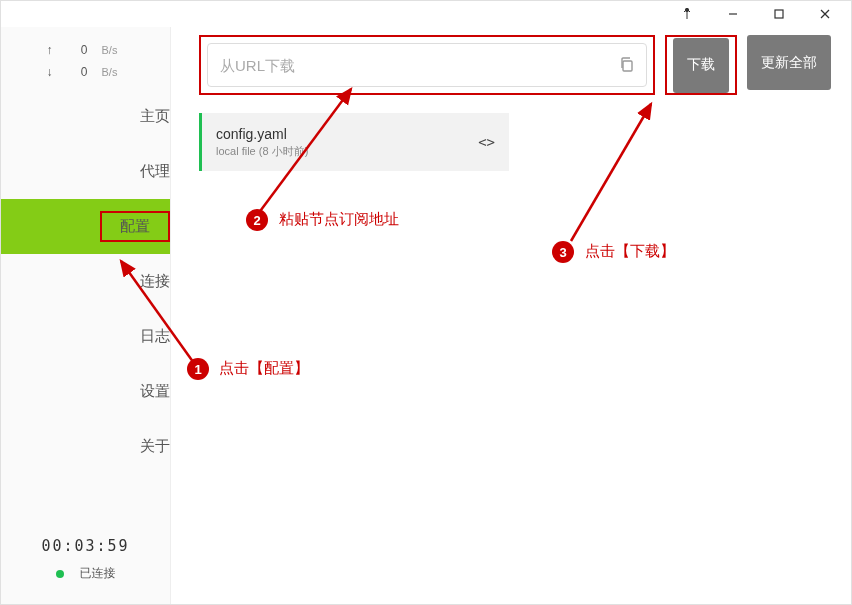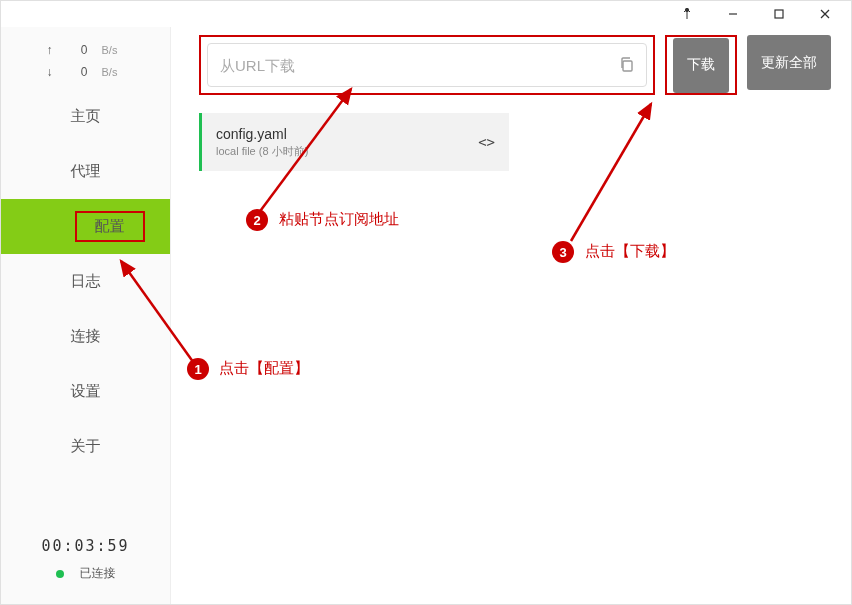--- a/index.html
+++ b/index.html
@@ -16,7 +16,7 @@
   .net-val { width: 20px; text-align: right; }
   .net-unit { width: 24px; color: #999; font-size: 11px; }
   .nav { flex: 1; }
-  .nav-item { height: 55px; display: flex; align-items: center; justify-content: center; font-size: 15px; color: #555; cursor: pointer; position: relative; }
+  .nav-item { height: 55px; display: flex; align-items: center; justify-content: flex-end; font-size: 15px; color: #555; cursor: pointer; position: relative; }
   .nav-item.active { background: #84cc16; padding-left: 48px; }
   .nav-item.active .nav-label-box { border: 2px solid #cc0000; padding: 4px 18px; }
   .status-block { padding: 16px 0 22px 0; text-align: center; }

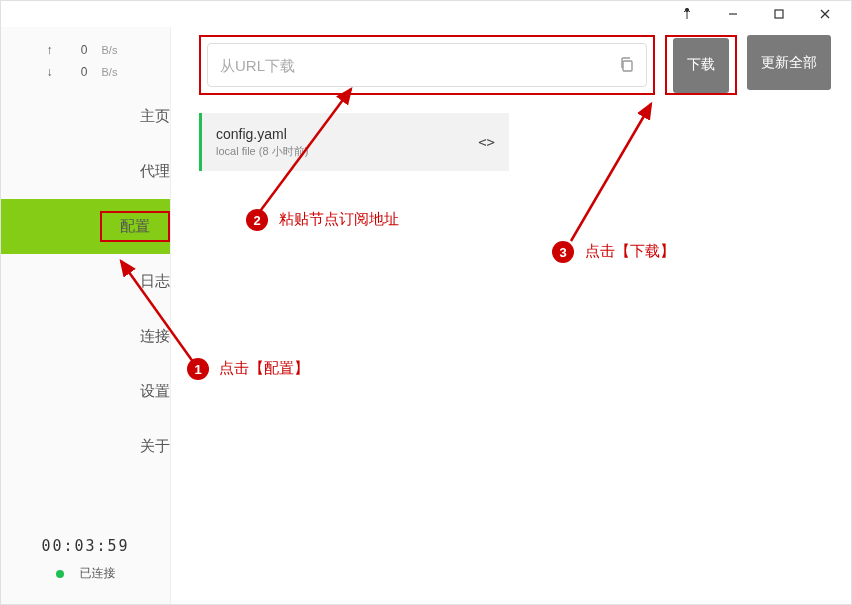--- a/index.html
+++ b/index.html
@@ -99,10 +99,10 @@
             <span class="nav-label-box">配置</span>
           </div>
         <div class="nav-item">
-            <span>日志</span>
+            <span>连接</span>
           </div>
         <div class="nav-item">
-            <span>连接</span>
+            <span>日志</span>
           </div>
         <div class="nav-item">
             <span>设置</span>

